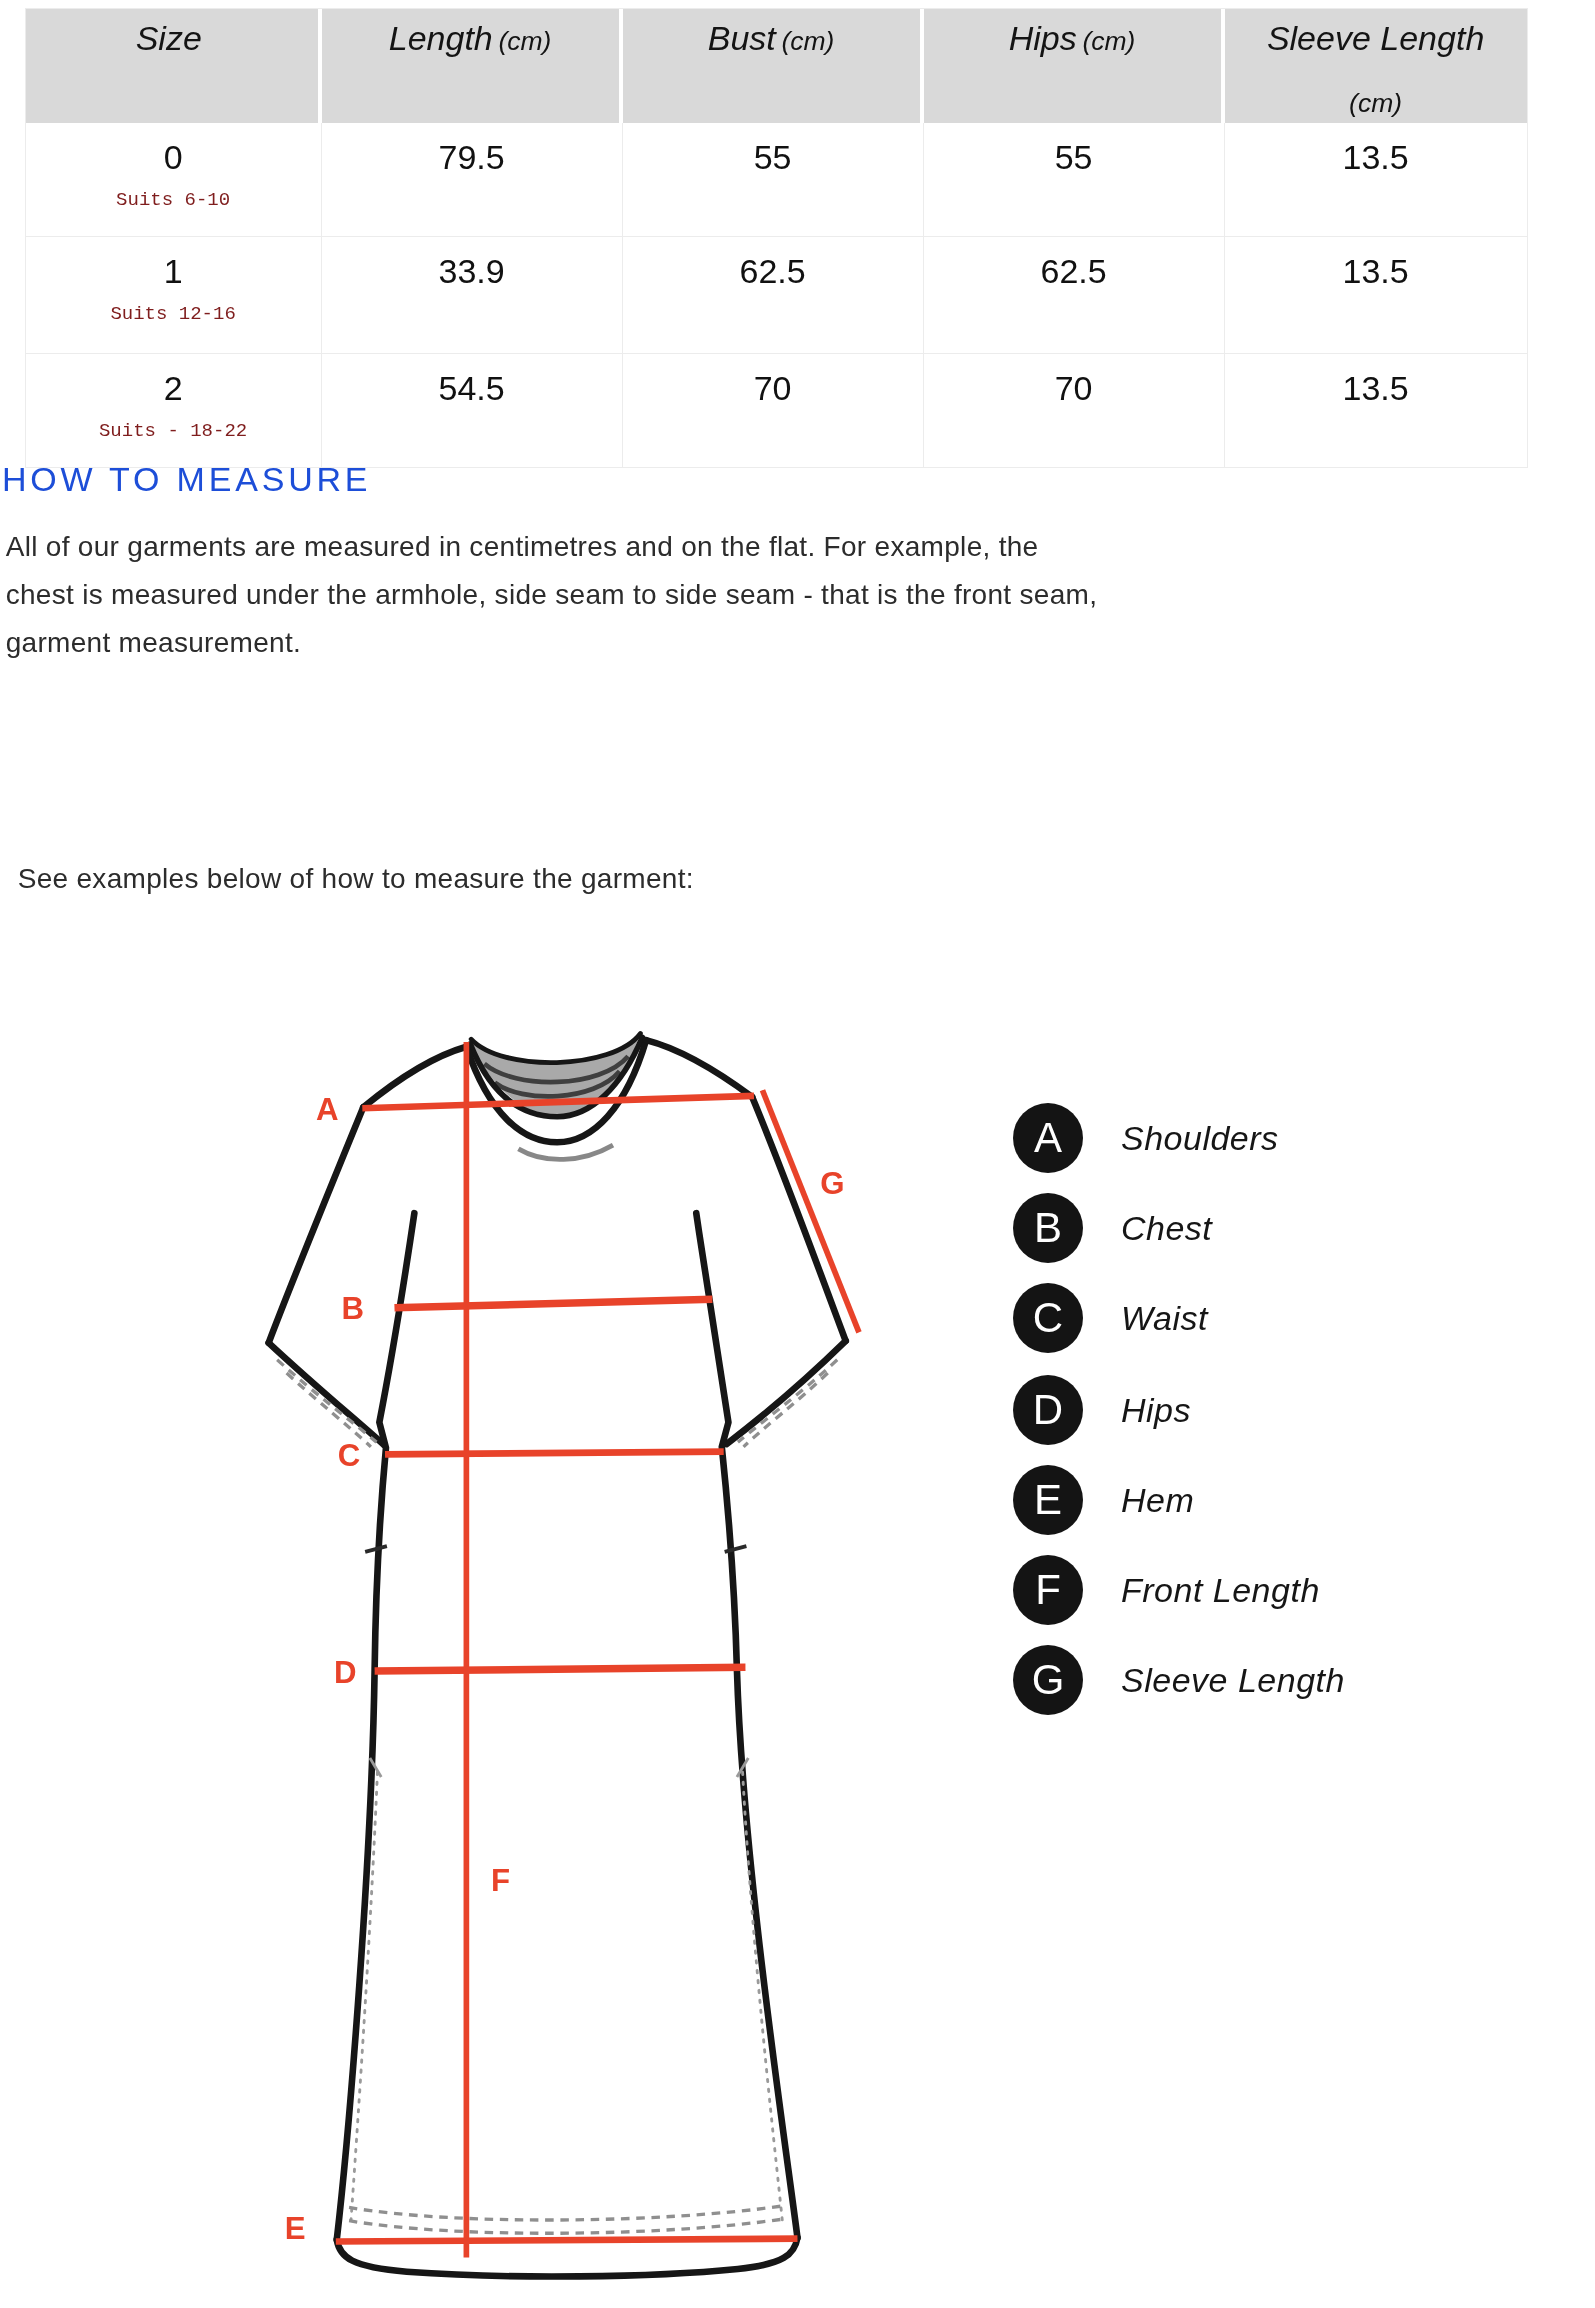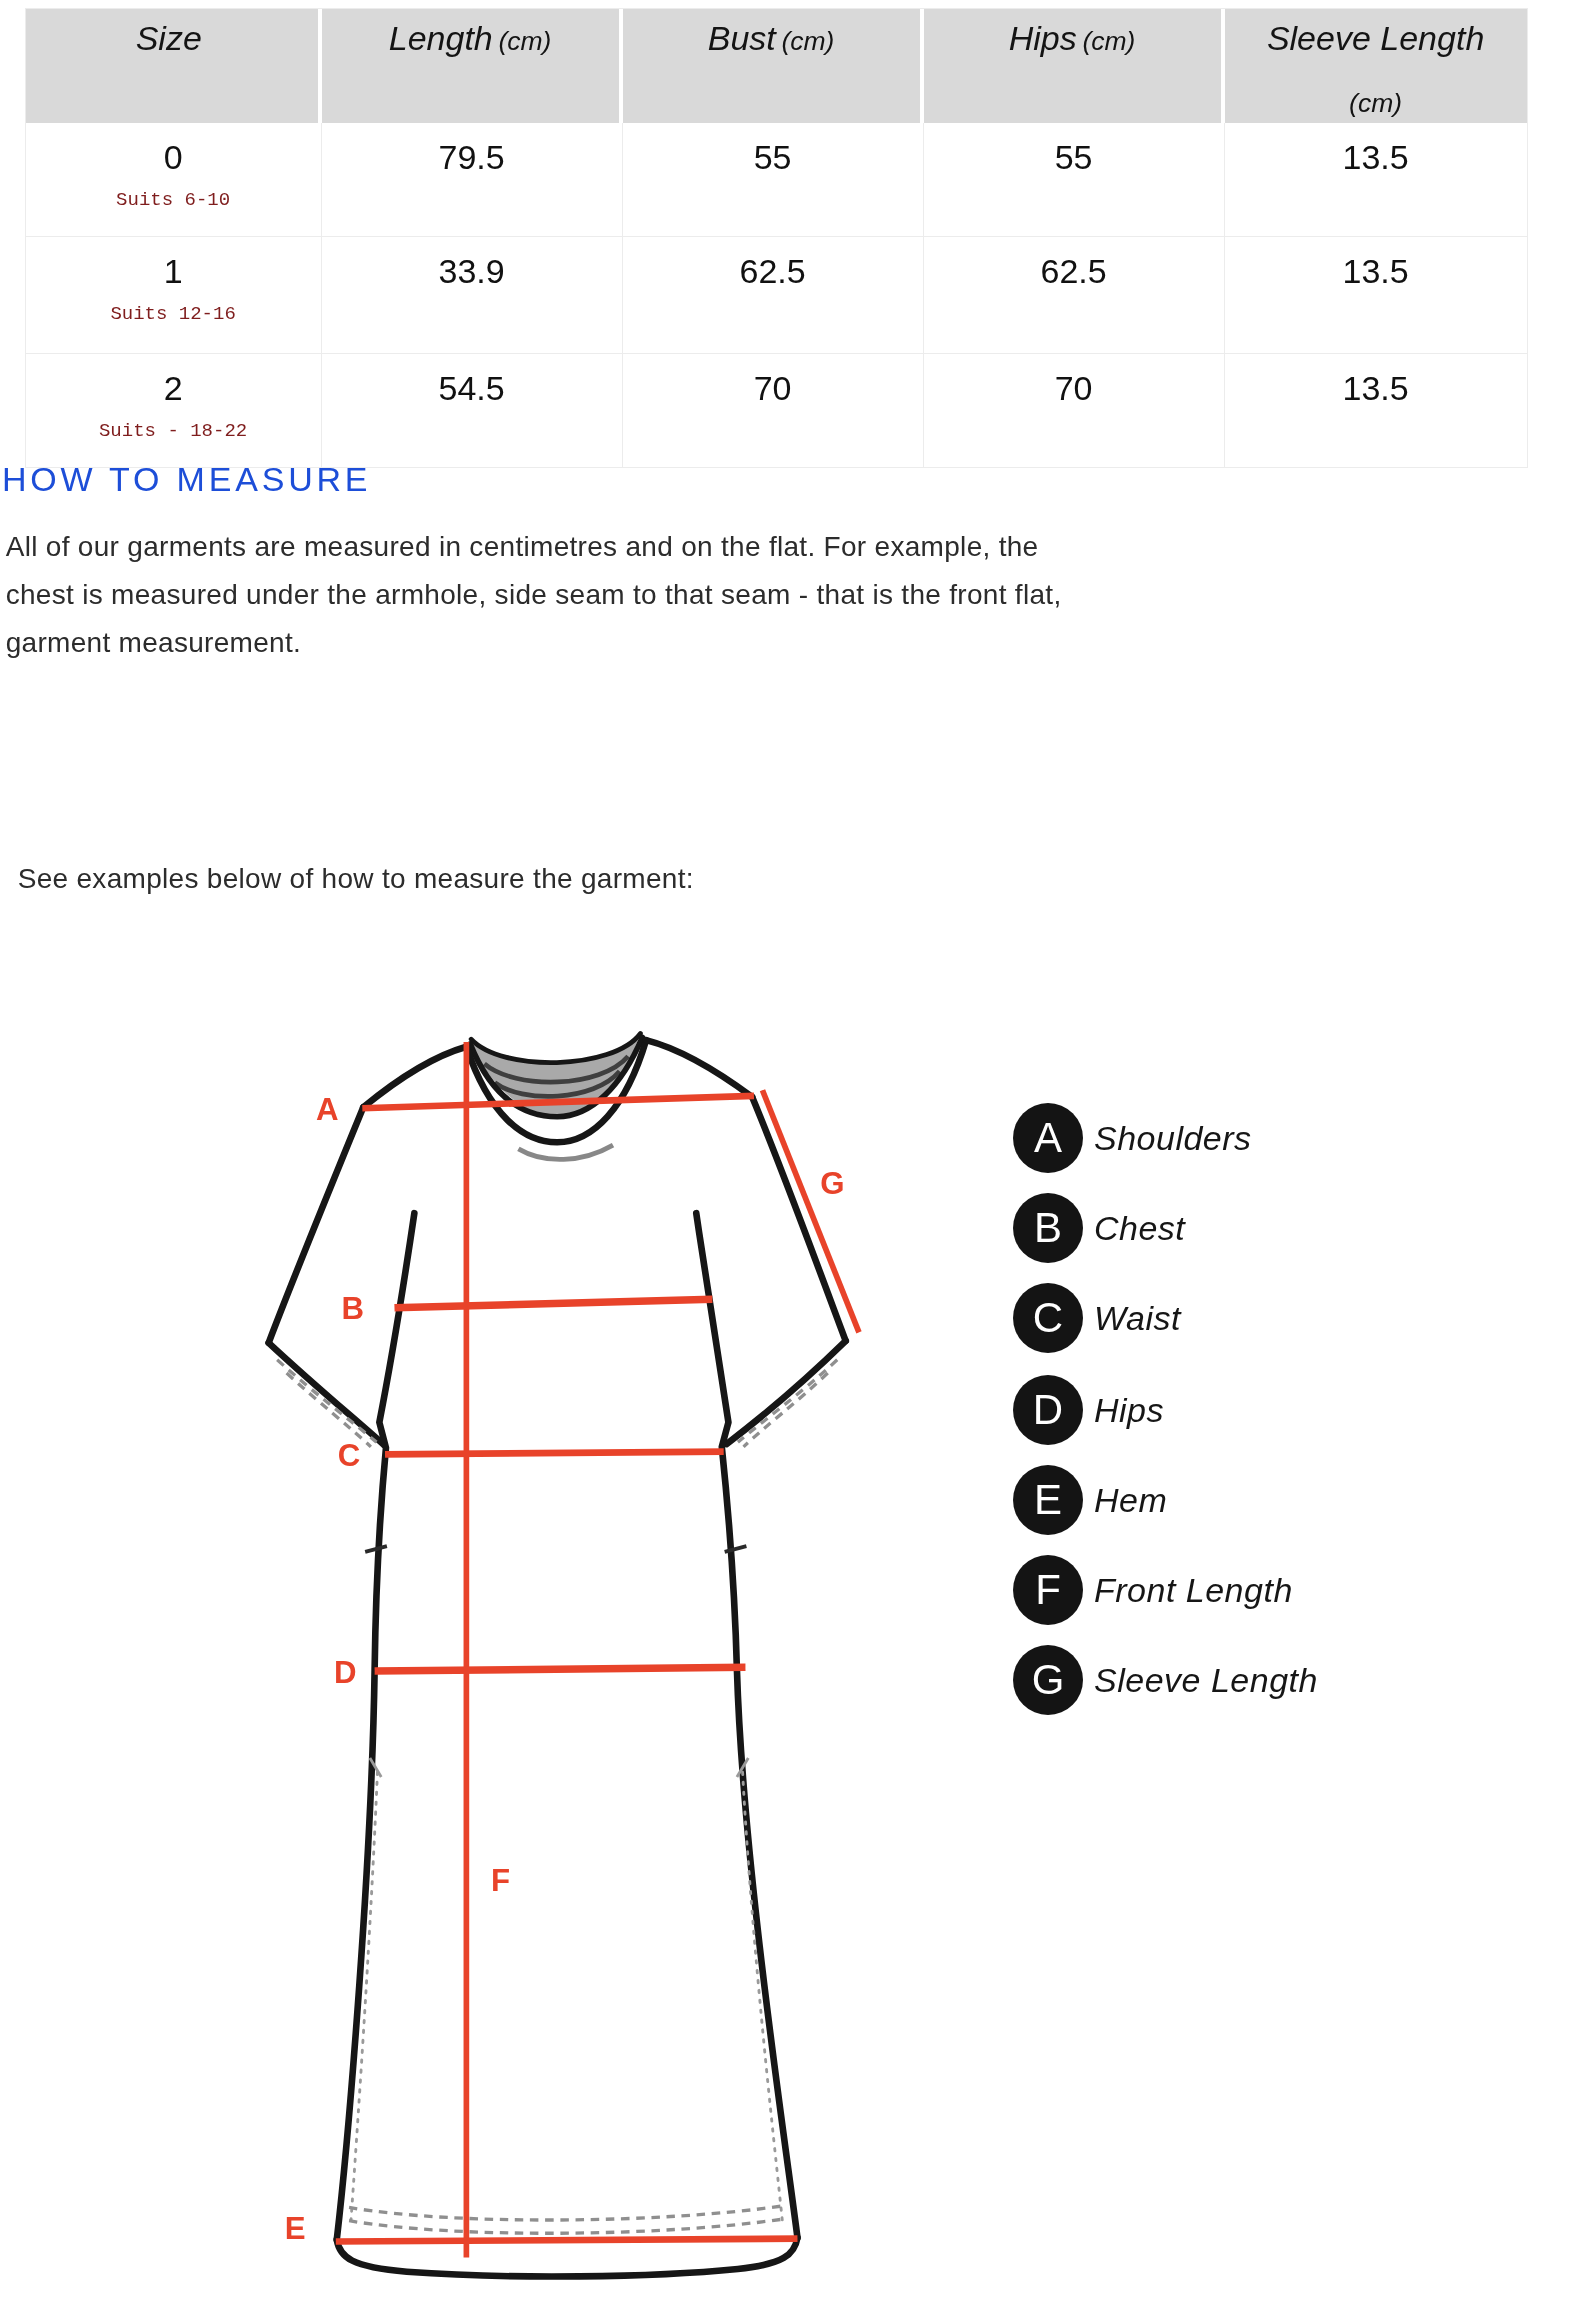--- a/index.html
+++ b/index.html
@@ -144,7 +144,7 @@
 
   <div class="how-heading">HOW TO MEASURE</div>
   <div class="para p1">All of our garments are measured in centimetres and on the flat. For example, the
-chest is measured under the armhole, side seam to that seam - that is the front flat,
+chest is measured under the armhole, side seam to side seam - that is the front seam,
 garment measurement.</div>
   <div class="para p3">See examples below of how to measure the garment:</div>
 

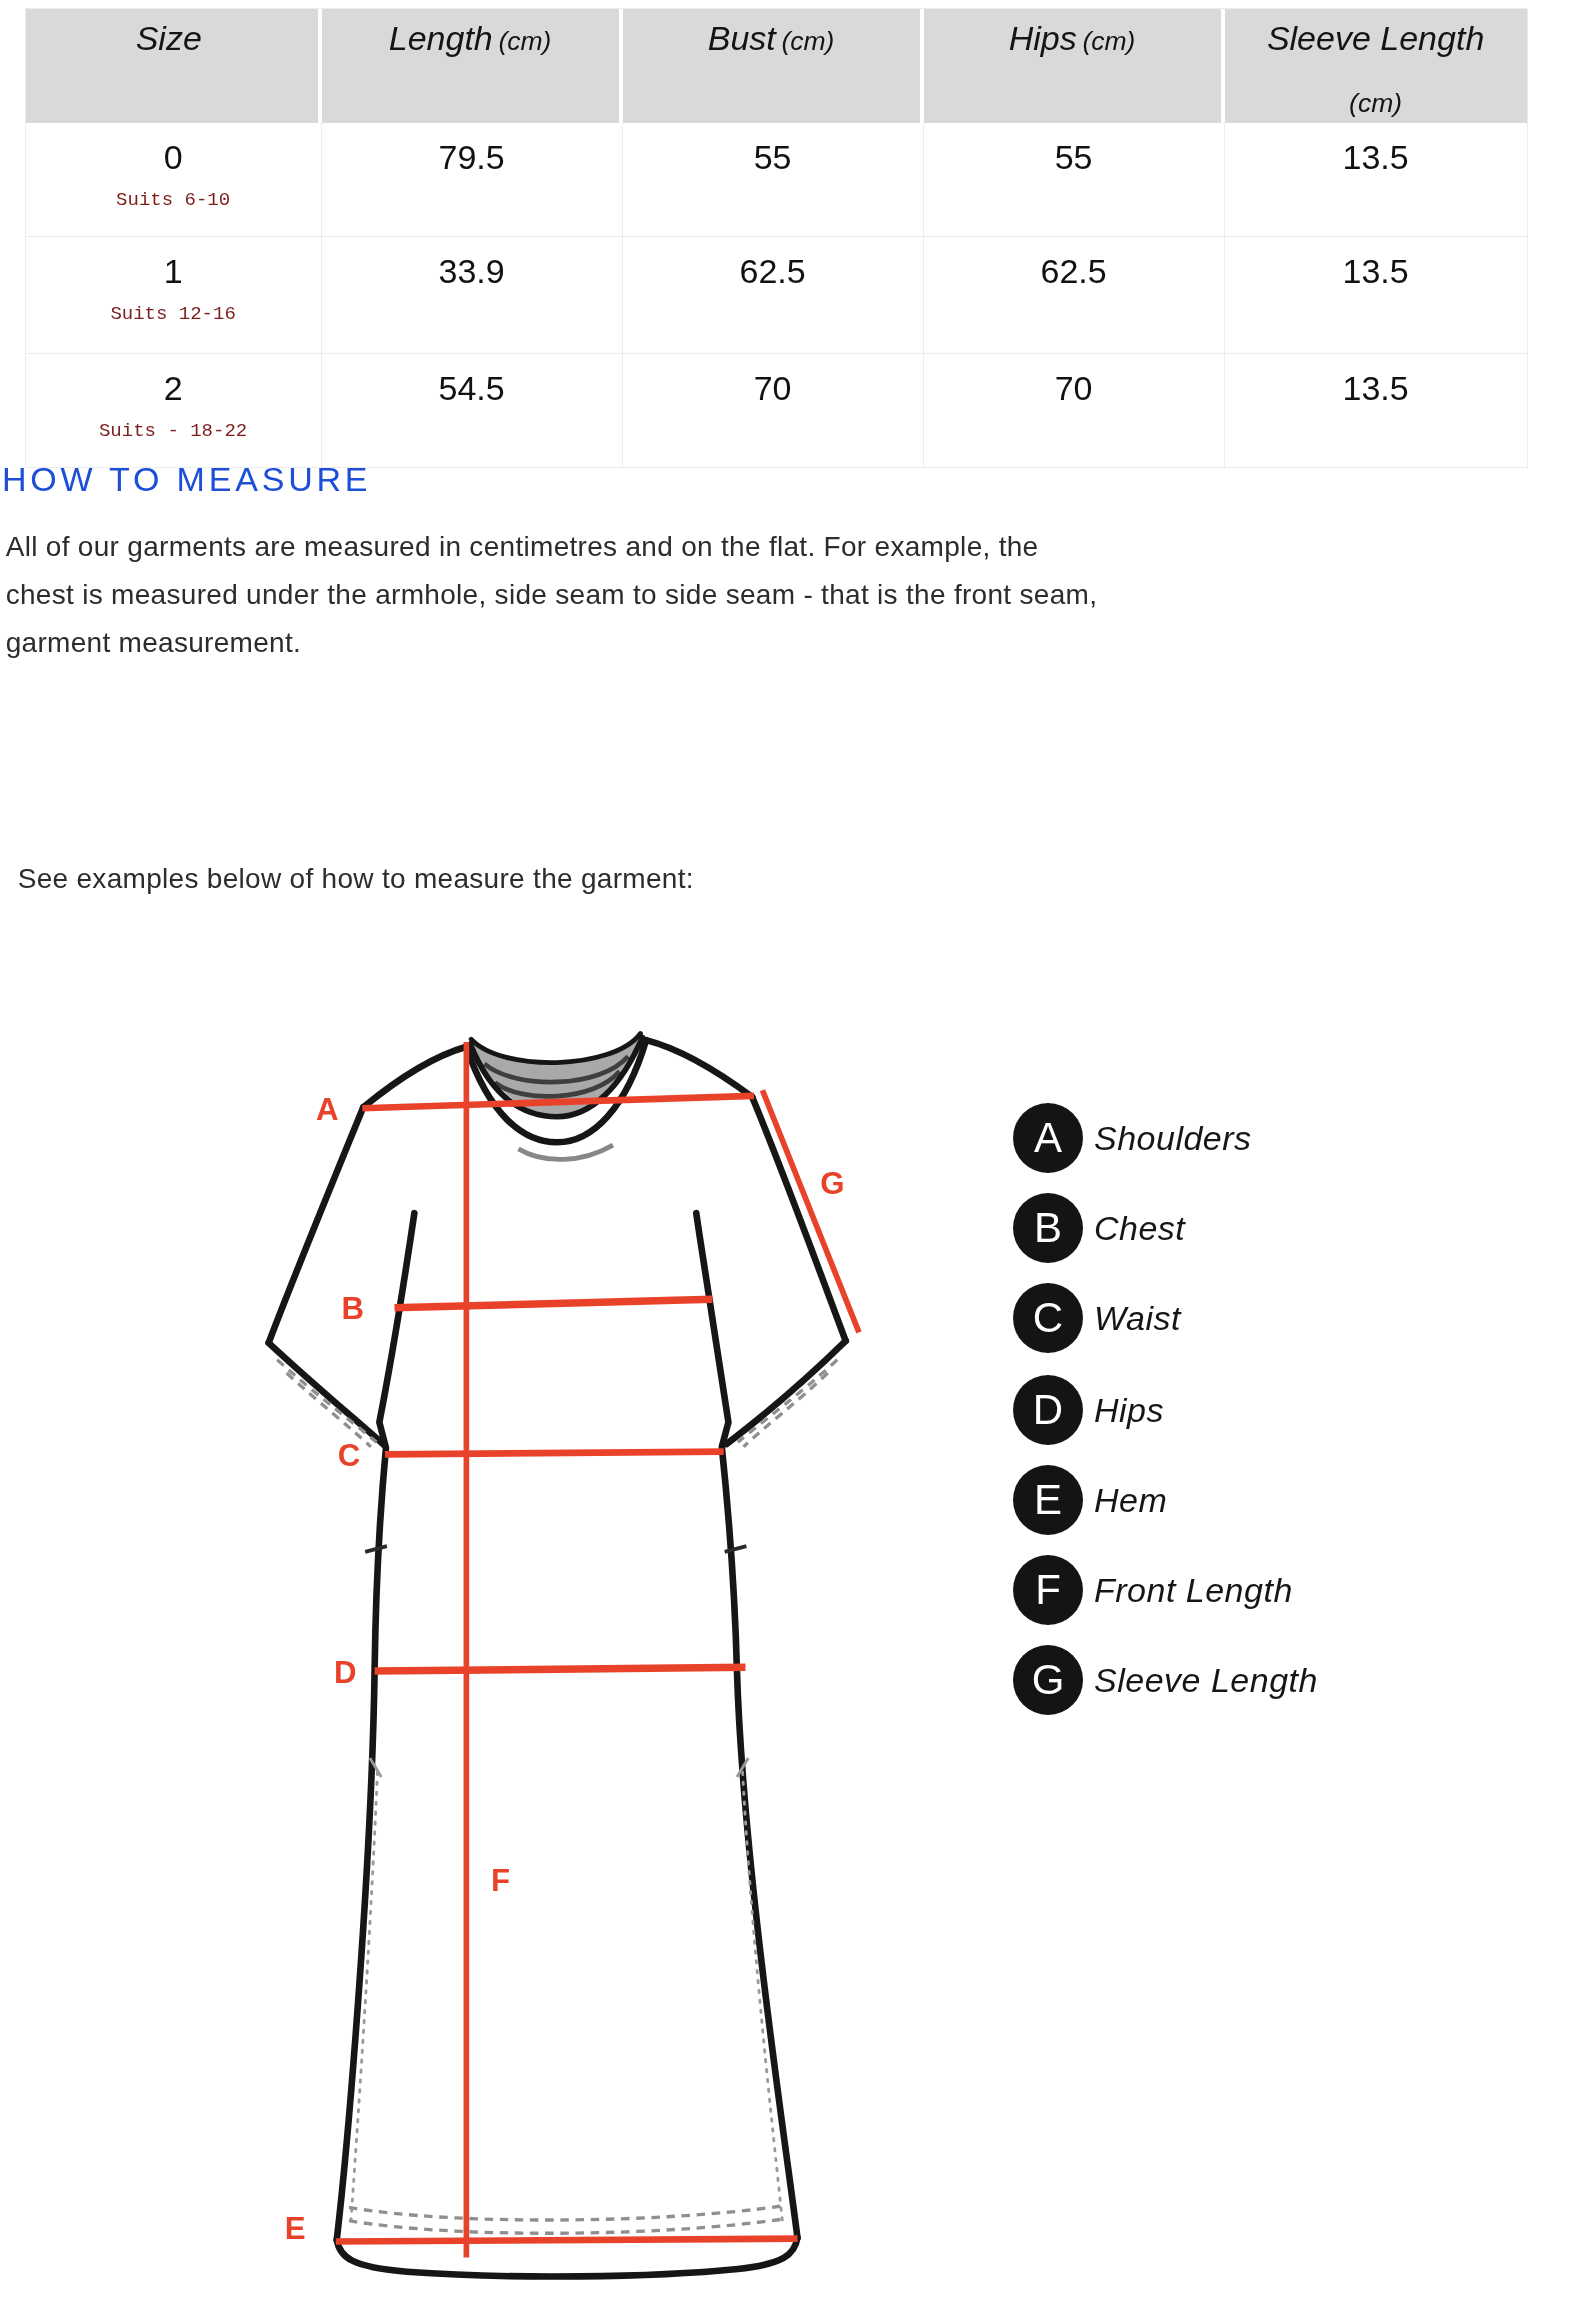--- a/index.html
+++ b/index.html
@@ -35,7 +35,7 @@
   .legend-circle{width:70px;height:70px;border-radius:50%;background:#141414;color:#fff;
     display:flex;align-items:center;justify-content:center;font-size:42px;font-weight:400;
     flex:0 0 auto;}
-  .legend-label{margin-left:11px;font-style:italic;font-size:34px;color:#161616;
+  .legend-label{margin-left:38px;font-style:italic;font-size:34px;color:#161616;
     letter-spacing:0.5px;white-space:nowrap;}
 
   

